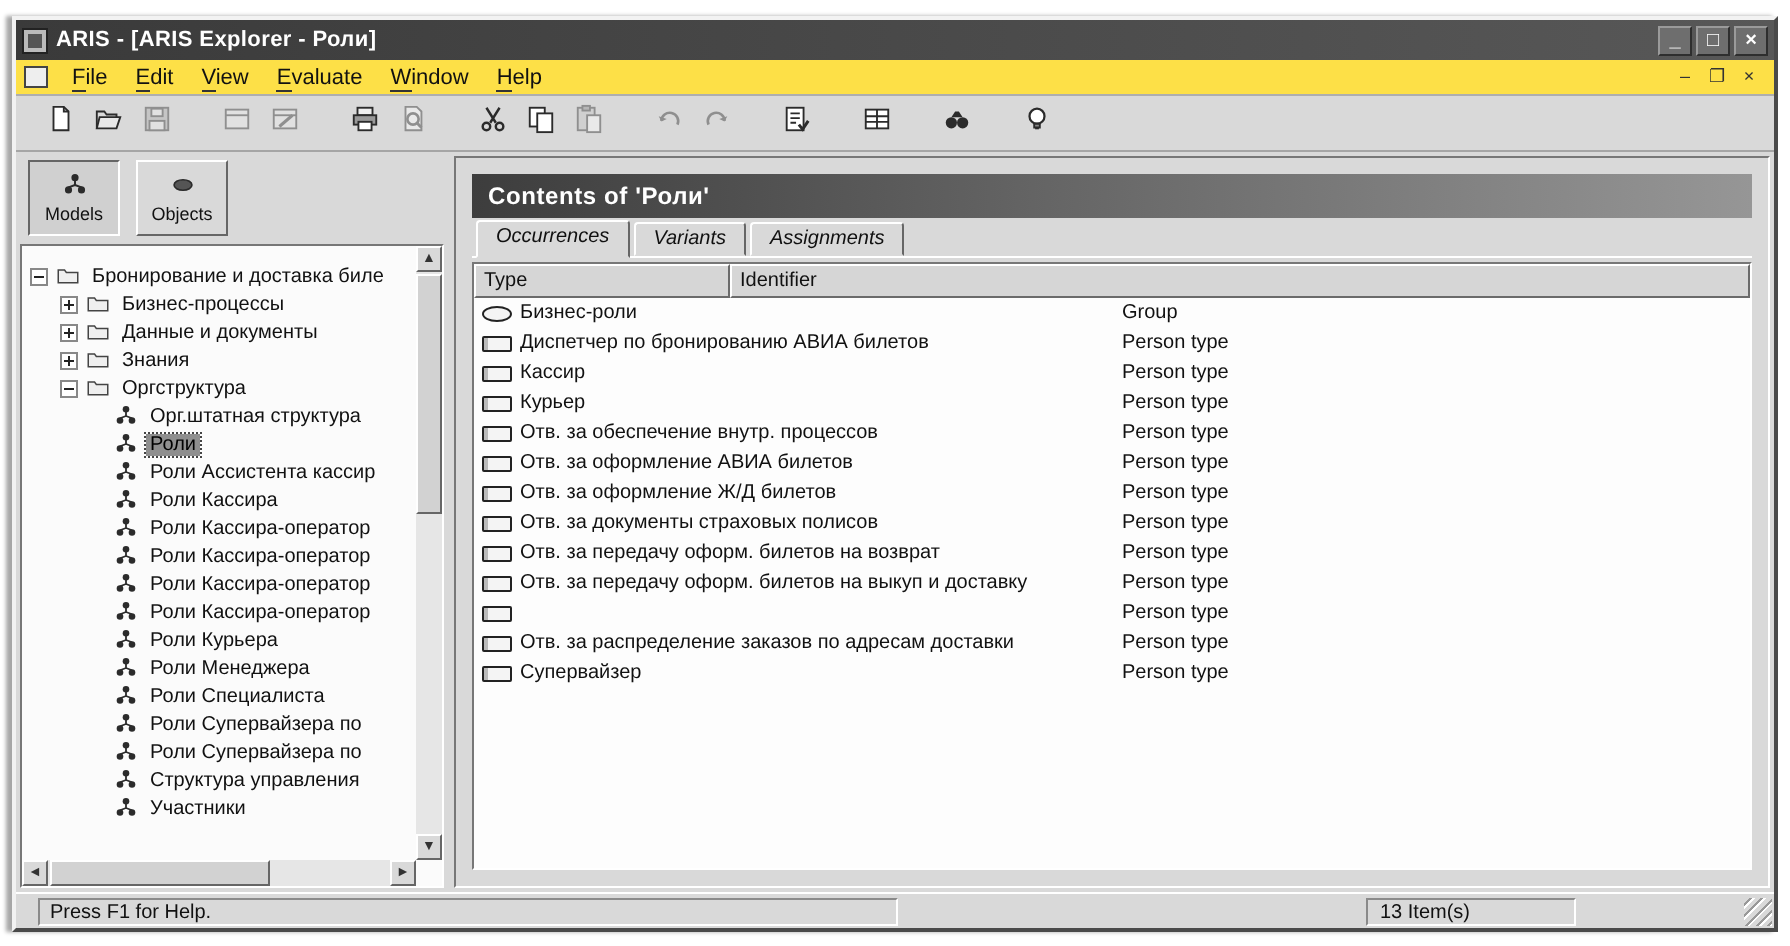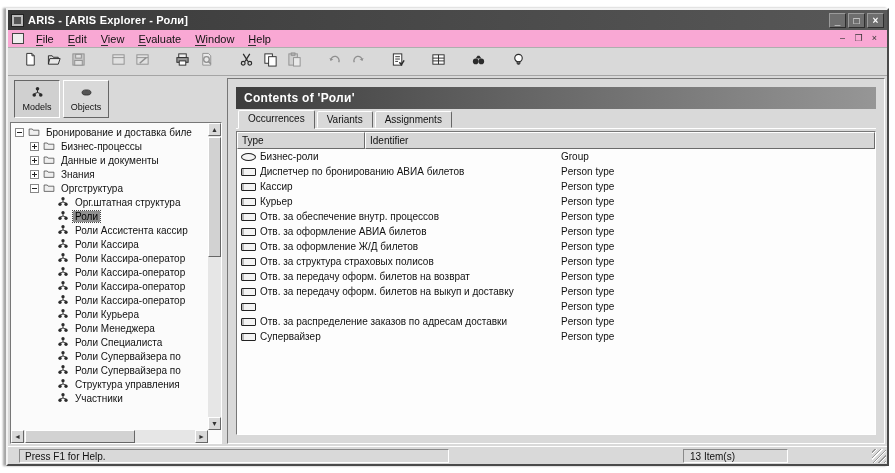--- a/index.html
+++ b/index.html
@@ -22,7 +22,7 @@
     border-color:#9a9a9a #2e2e2e #2e2e2e #9a9a9a; color:#fff; font-size:10px;
     line-height:13px; text-align:center; font-weight:bold; cursor:default; }
   
-  .menubar { height:18px; background:#f9a8d4; border-bottom:1px solid #aeaeae;
+  .menubar { height:18px; background:#fde047; border-bottom:1px solid #aeaeae;
     display:flex; align-items:center; padding:0 2px; flex:0 0 auto; }
   .mdi-icon { width:12px; height:11px; border:1px solid #444; background:#eee; margin:0 5px 0 2px; }
   .menu-item { font-size:11px; color:#111; padding:1px 7px; text-decoration:underline;

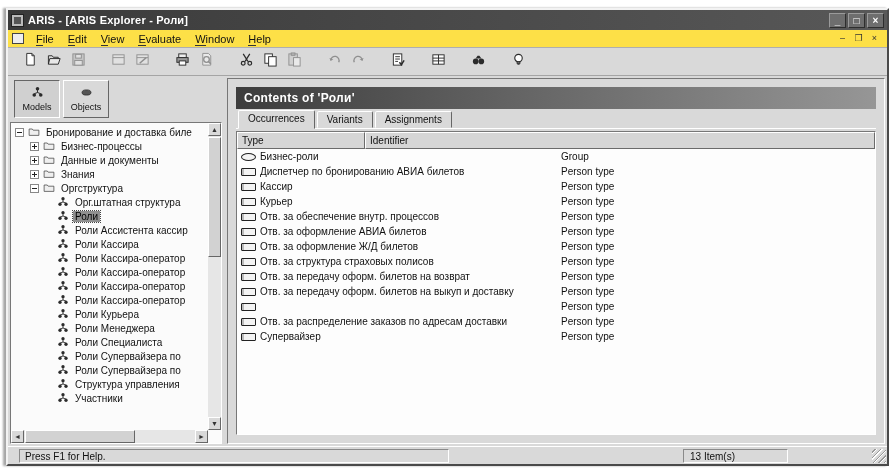--- a/index.html
+++ b/index.html
@@ -43,7 +43,7 @@
   
   .main { flex:1 1 auto; display:flex; overflow:hidden; padding:2px; }
   .left-panel { width:212px; flex:0 0 auto; display:flex; flex-direction:column; }
-  .mode-row { height:44px; display:flex; align-items:flex-start; gap:3px; padding:2px 0 0 4px; }
+  .mode-row { height:44px; display:flex; align-items:flex-start; gap:8px; padding:2px 0 0 4px; }
   .mode-btn { width:46px; height:38px; background:#d9d9d9; border:1px solid;
     border-color:#fff #666 #666 #fff; display:flex; flex-direction:column; align-items:center;
     justify-content:center; font-size:9px; color:#111; gap:1px; }

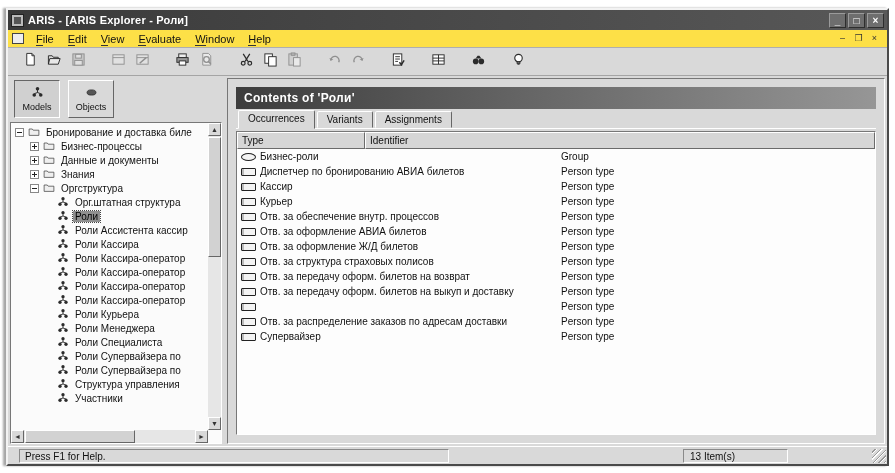--- a/index.html
+++ b/index.html
@@ -76,7 +76,7 @@
     color:#fff; font-weight:bold; font-size:12px; display:flex; align-items:center;
     padding-left:8px; flex:0 0 auto; letter-spacing:.3px; }
   .tabstrip { height:20px; display:flex; align-items:flex-end; padding:3px 2px 0 2px; flex:0 0 auto;
-    border-bottom:1px solid #fff; }
+    border-bottom:1px solid #fff;font-style:italic; }
   .tab { font-size:10px; color:#111; padding:2px 9px 2px 9px; background:#d9d9d9;
     border:1px solid; border-color:#fff #666 transparent #fff; border-radius:2px 2px 0 0;
     margin-right:2px; height:17px; }

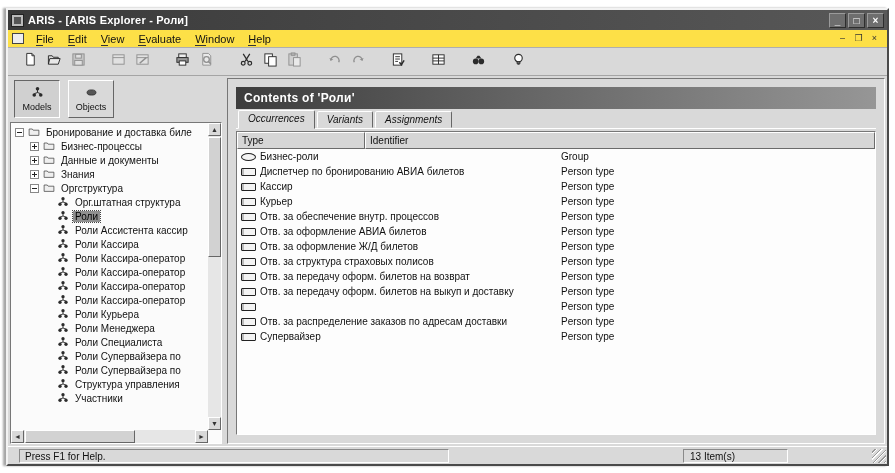--- a/index.html
+++ b/index.html
@@ -51,7 +51,7 @@
   .tree-wrap { flex:1 1 auto; position:relative; border:1px solid; 
     border-color:#777 #fff #fff #777; background:#fbfbfb; overflow:hidden; }
   .tree { position:absolute; left:0; top:0; right:13px; bottom:13px; overflow:hidden;
-    padding:2px 0 0 2px; }
+    padding:8px 0 0 2px; }
   .tree-row { height:14px; display:flex; align-items:center; font-size:10px; color:#111;
     white-space:nowrap; }
   .indent { flex:0 0 auto; }

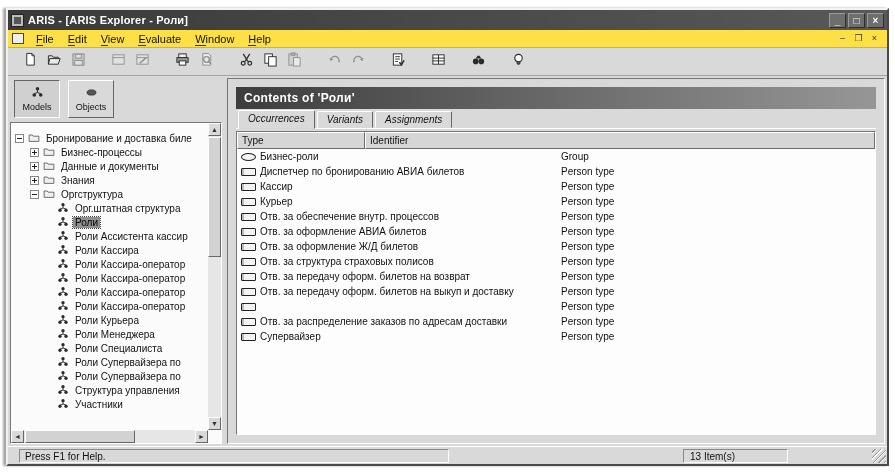--- a/index.html
+++ b/index.html
@@ -581,7 +581,7 @@
             <div class="trow">
               <div class="td c-name">
                 <span class="row-icon person"></span>
-                <span>Отв. за структура страховых полисов</span>
+                <span>Отв. за документы страховых полисов</span>
               </div>
               <div class="td c-type">Person type</div>
               <div class="td c-id"></div>

